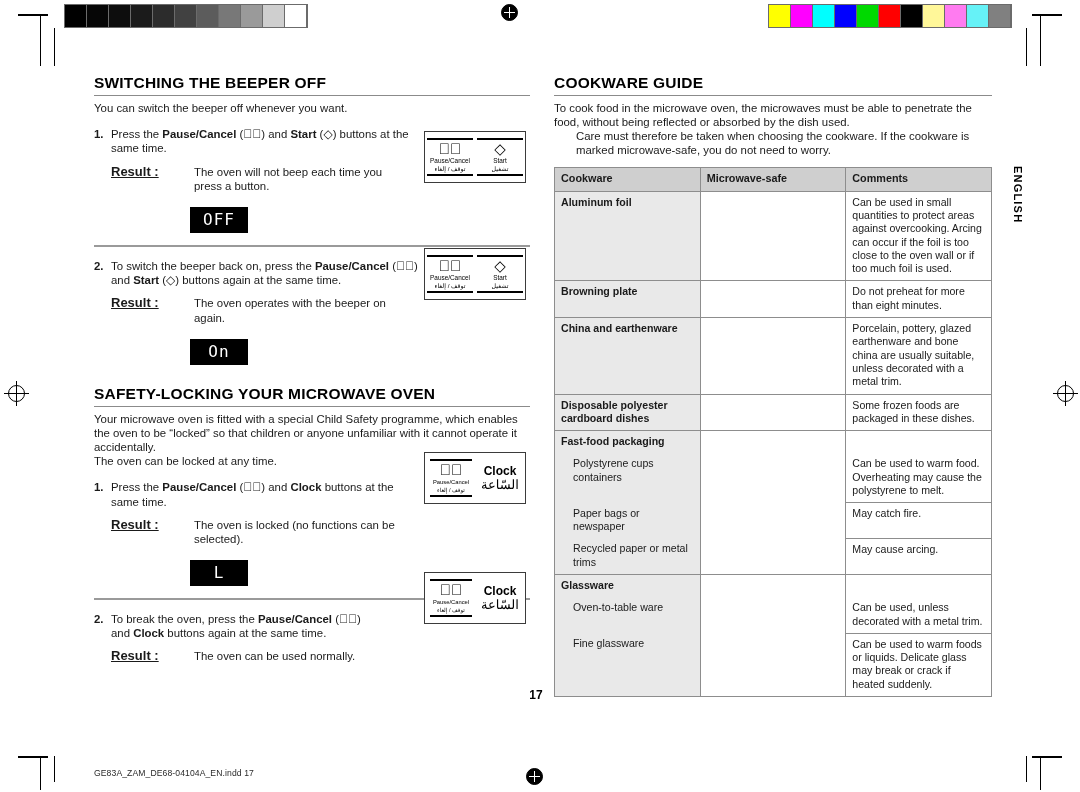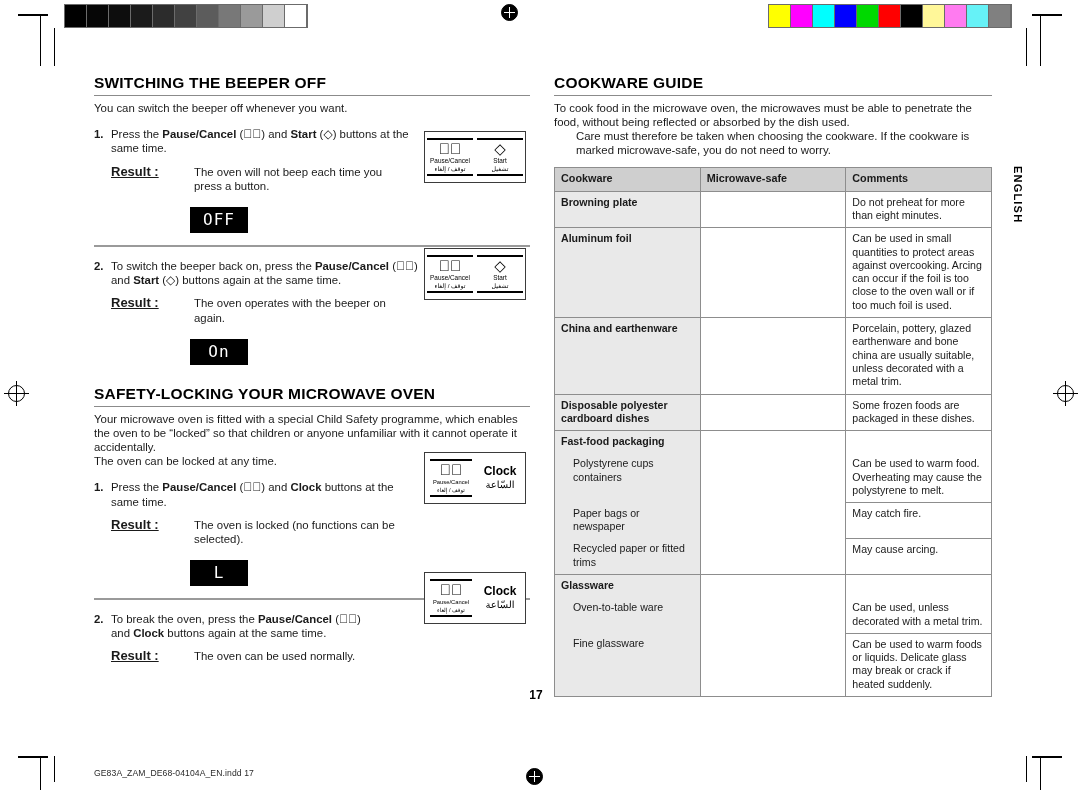--- a/index.html
+++ b/index.html
@@ -446,14 +446,14 @@
       </thead>
       <tbody id="cookware-body">
           <tr>
+            <td class="c0">Aluminum foil</td>
+            <td class="c1"></td>
+            <td class="c2">Can be used in small quantities to protect areas against overcooking. Arcing can occur if the foil is too close to the oven wall or if too much foil is used.</td>
+          </tr>
+          <tr>
             <td class="c0">Browning plate</td>
             <td class="c1"></td>
             <td class="c2">Do not preheat for more than eight minutes.</td>
-          </tr>
-          <tr>
-            <td class="c0">Aluminum foil</td>
-            <td class="c1"></td>
-            <td class="c2">Can be used in small quantities to protect areas against overcooking. Arcing can occur if the foil is too close to the oven wall or if too much foil is used.</td>
           </tr>
           <tr>
             <td class="c0">China and earthenware</td>

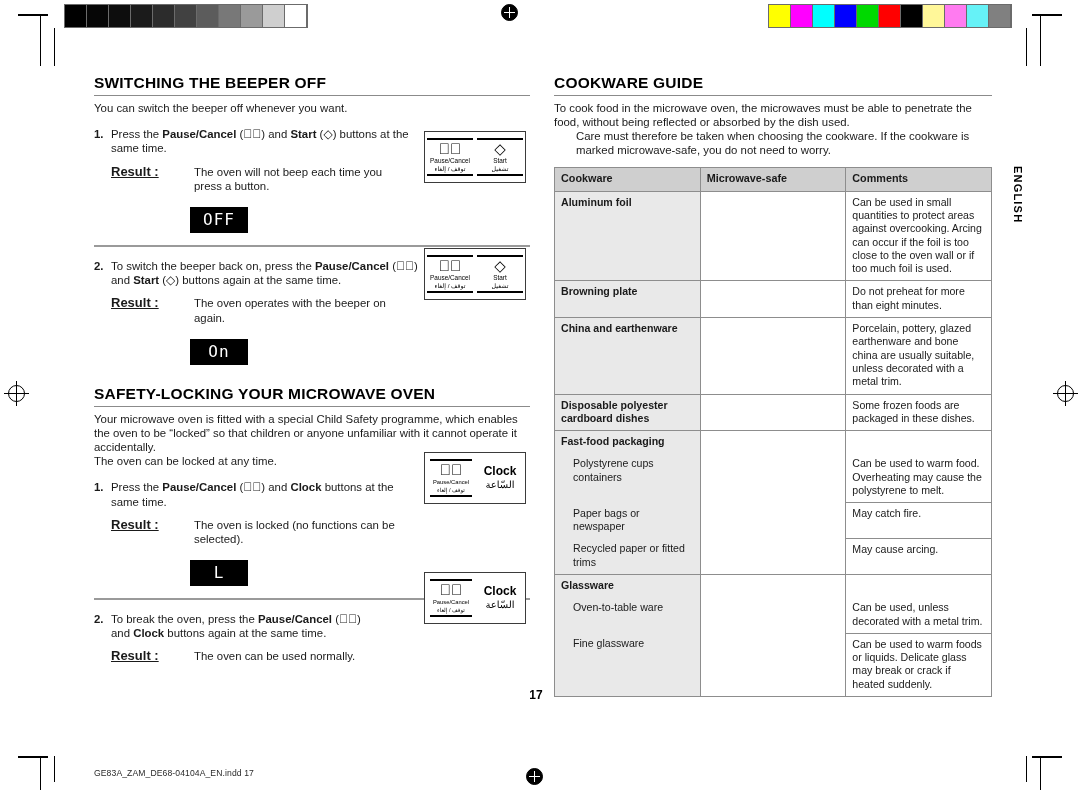--- a/index.html
+++ b/index.html
@@ -189,7 +189,7 @@
     line-height: 14px;
   }
   .panel .keytext .ar2 {
-    font-size: 10px;
+    font-size: 13px;
     line-height: 14px;
     direction: rtl;
   }

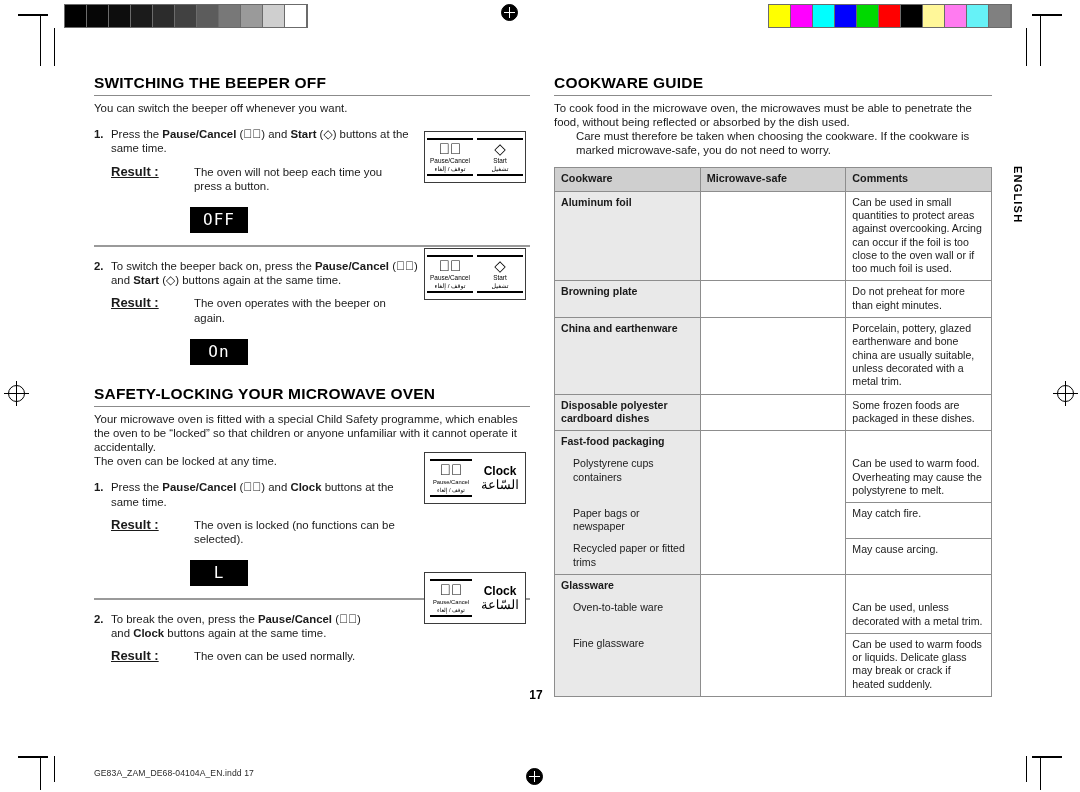--- a/index.html
+++ b/index.html
@@ -486,7 +486,7 @@
           </tr>
           <tr>
             <td class="c0 plain" style="border-top: none;">
-              <span class="indent">Recycled paper or fitted trims</span>
+              <span class="indent">Recycled paper or metal trims</span>
             </td>
             <td class="c1" style="border-top: none;"></td>
             <td class="c2">May cause arcing.</td>

